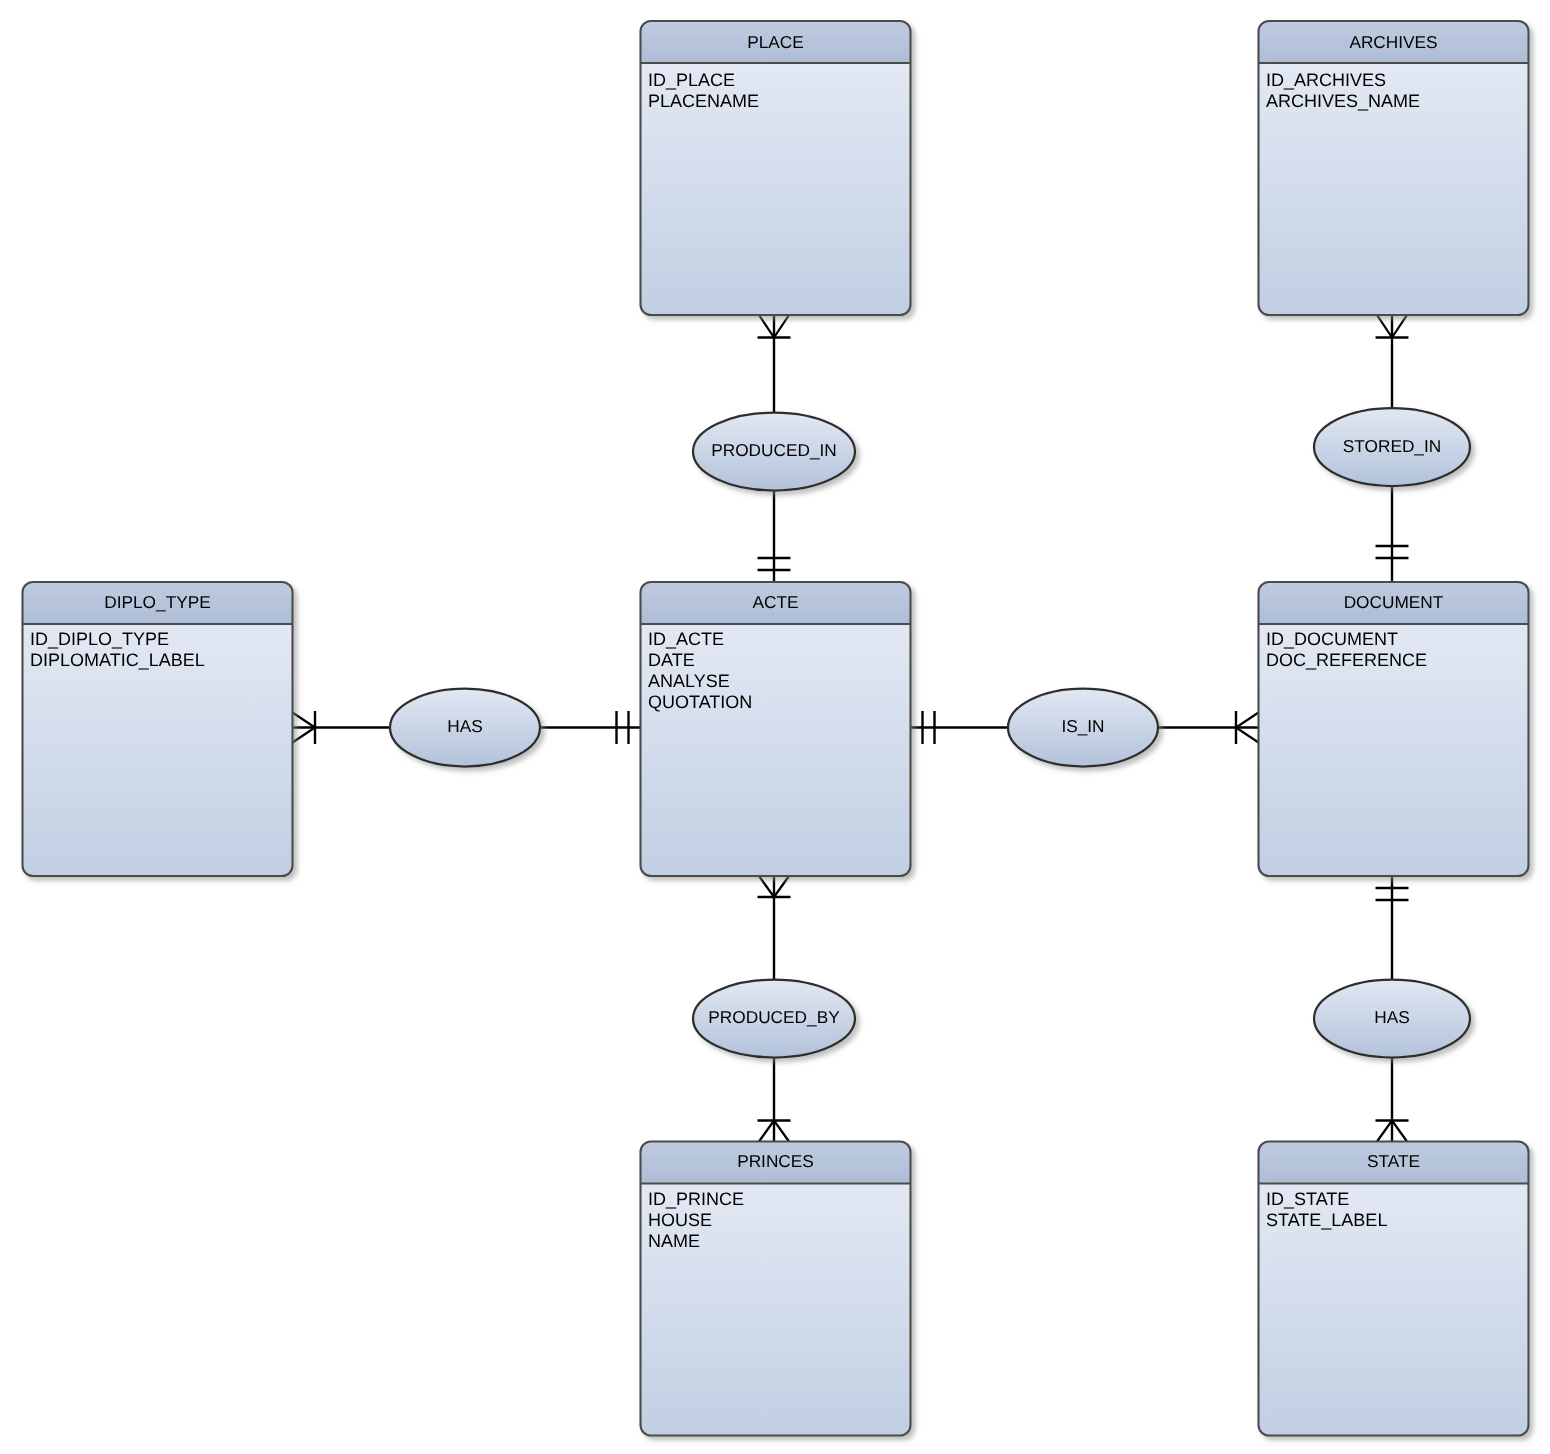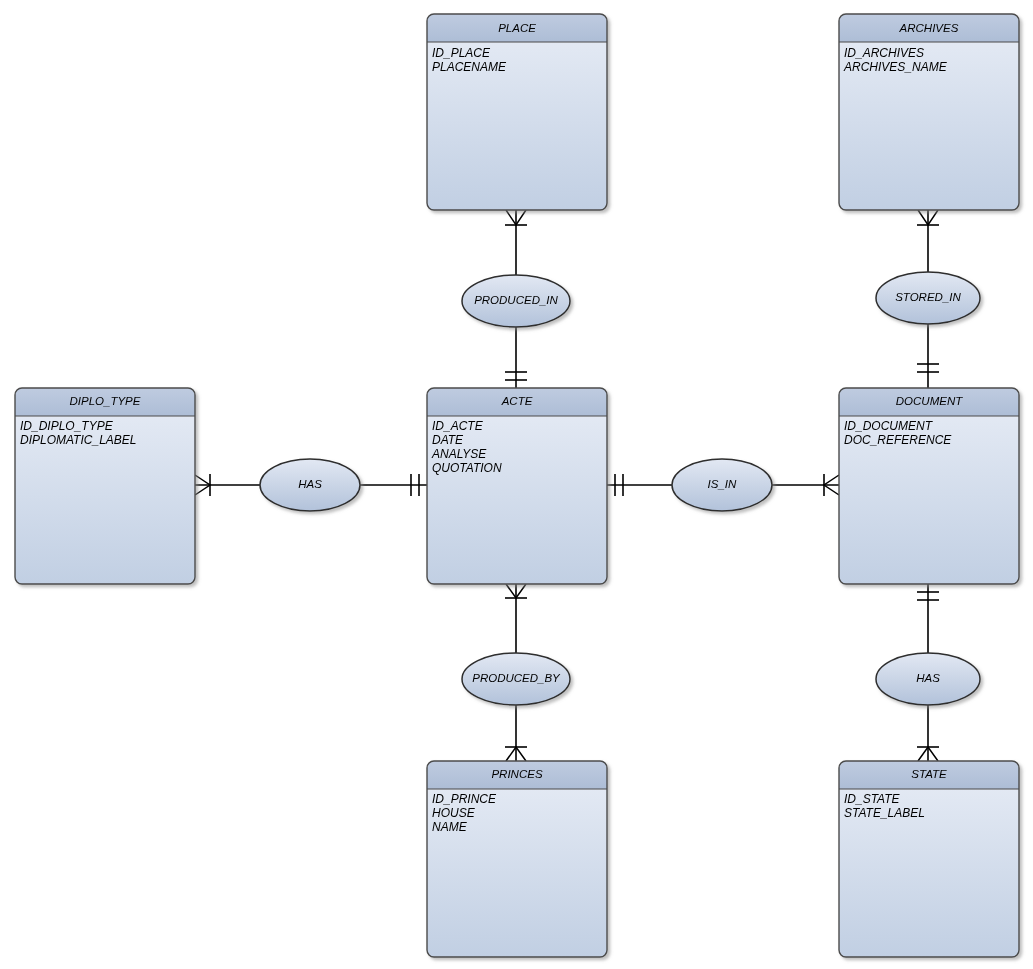--- a/index.html
+++ b/index.html
@@ -17,7 +17,6 @@
     position: relative;
     width: 1033px;
     height: 864px;
-    font-style: italic;
   }
   svg.er-canvas {
     display: block;

